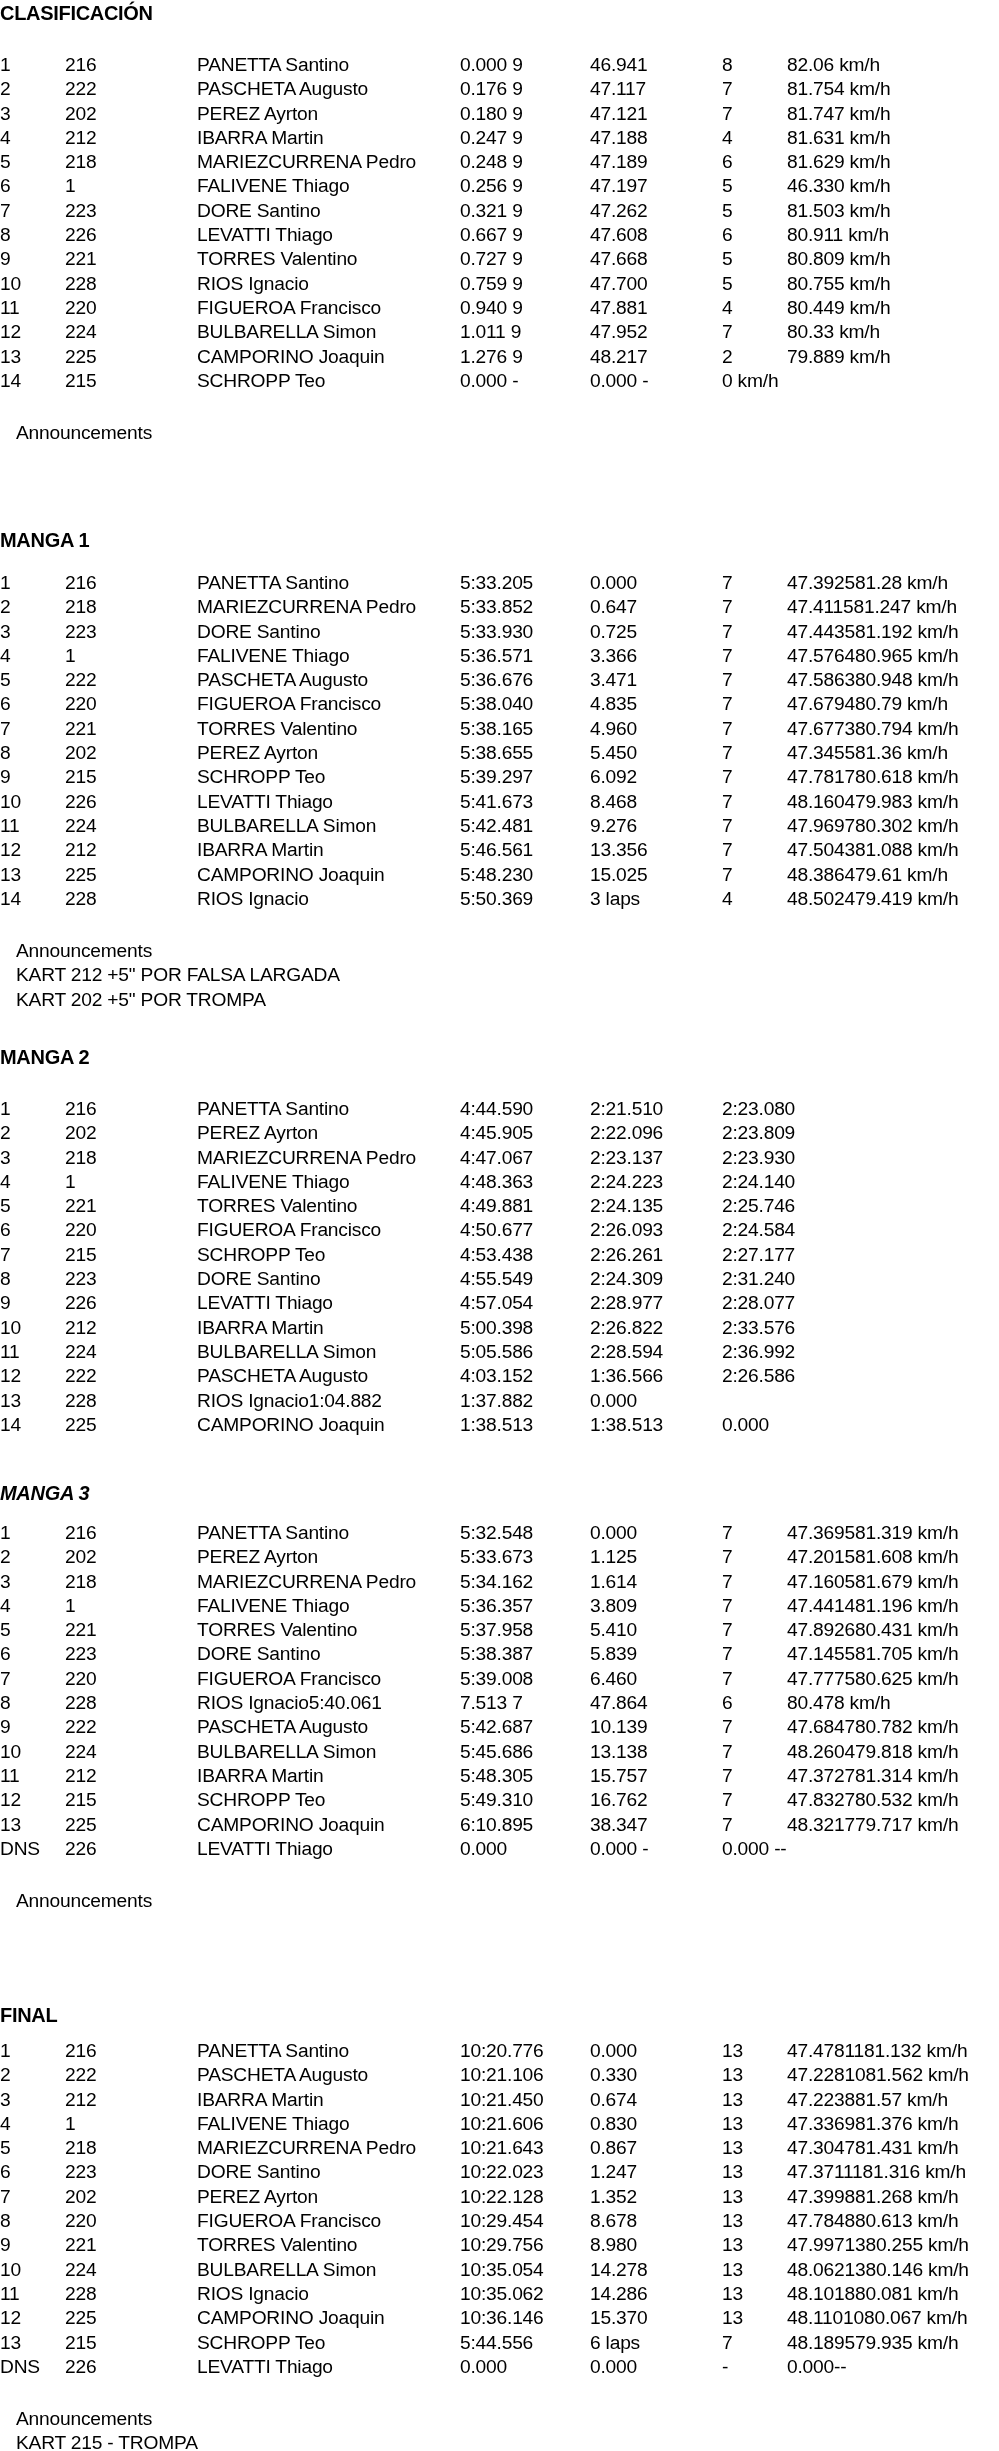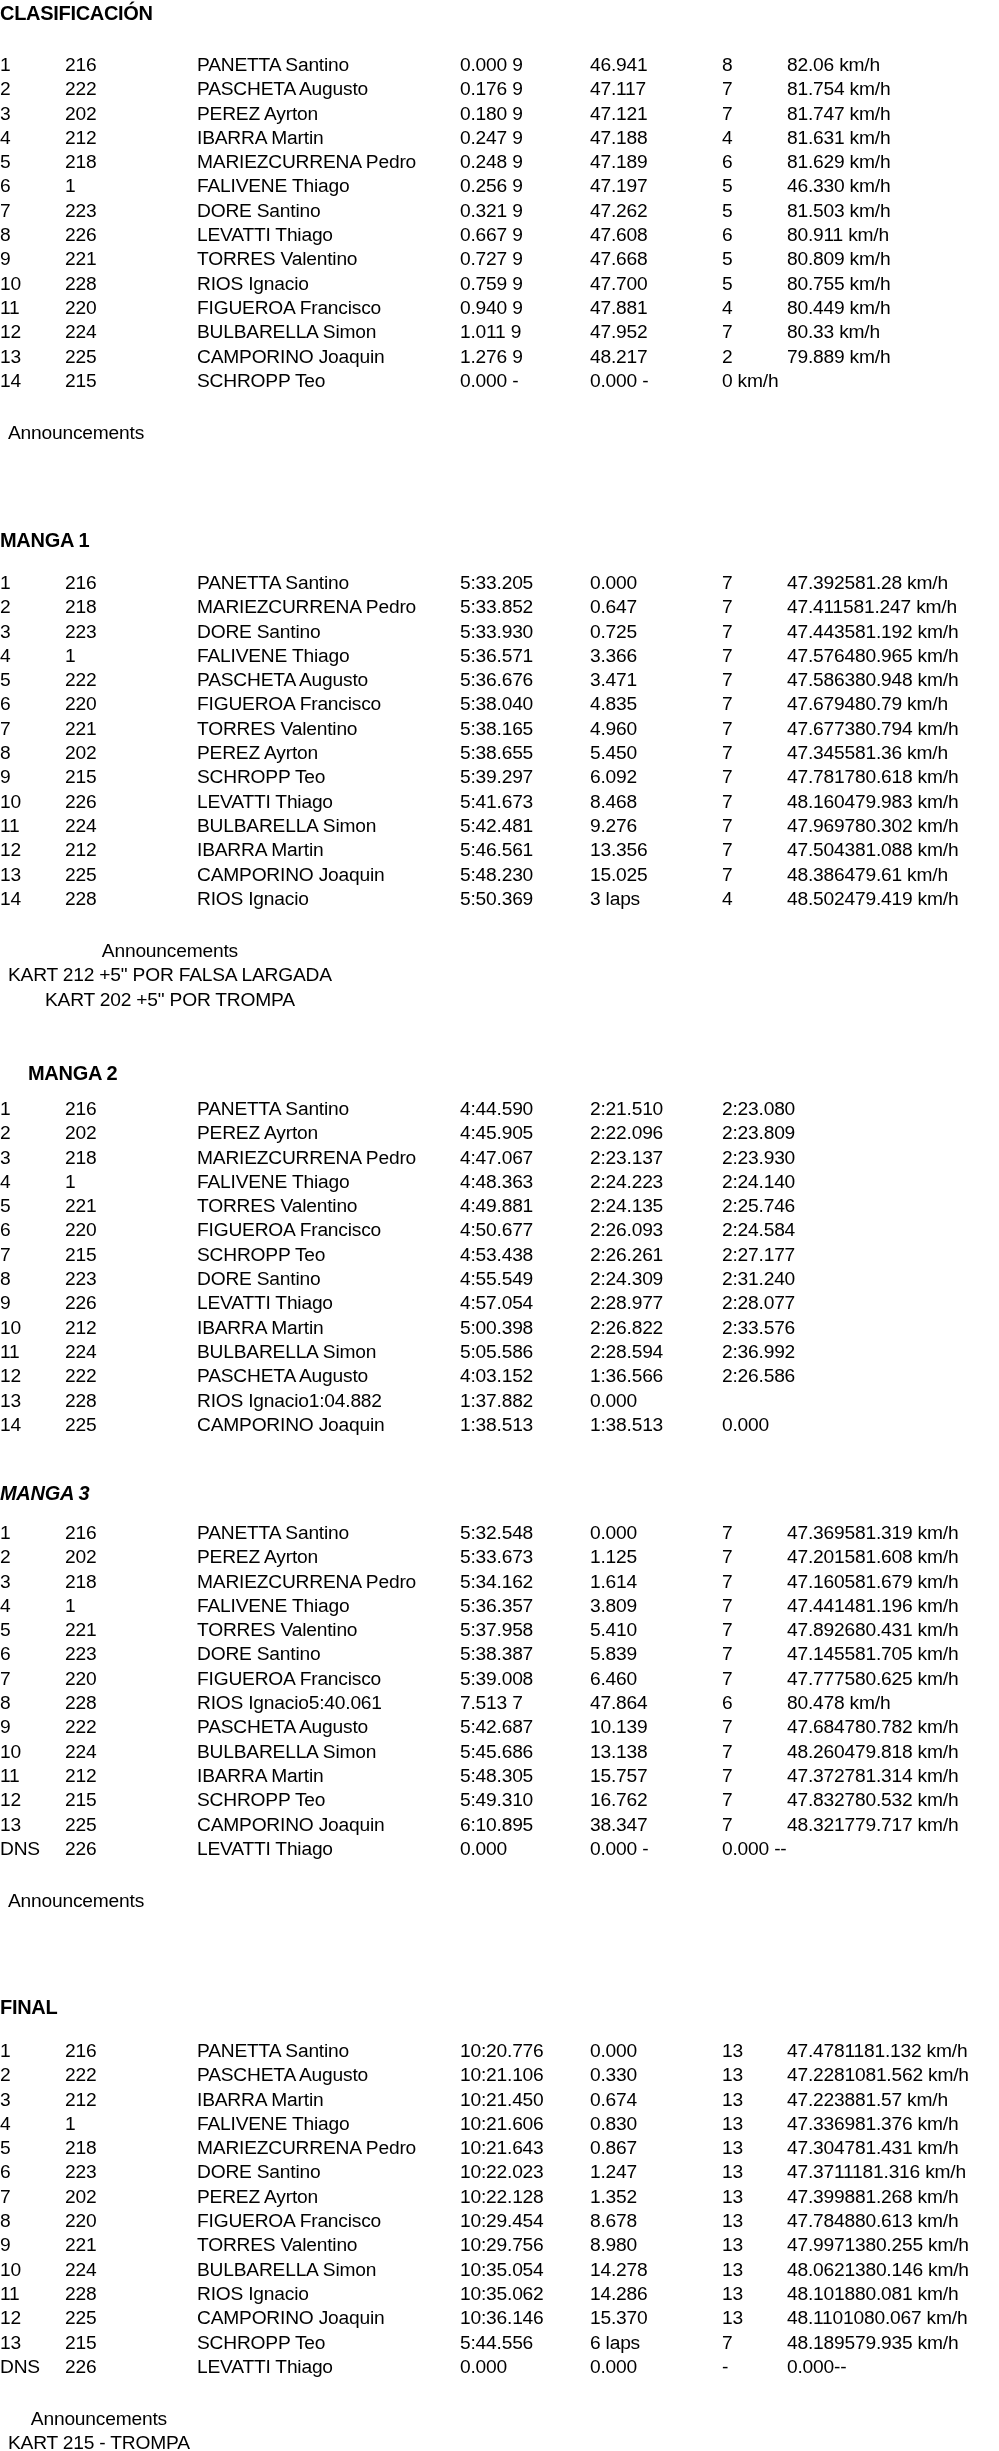--- a/index.html
+++ b/index.html
@@ -31,7 +31,7 @@
   .c4 { left: 590px; }
   .c5 { left: 722px; }
   .c6 { left: 787px; }
-  .ann { position: absolute; left: 8px; text-align: center; }
+  .ann { position: absolute; left: 16px; }
   .ann-line { font-size: 19.2px; line-height: 24.3px; white-space: nowrap; letter-spacing: -0.2px; }
 </style>
 </head>

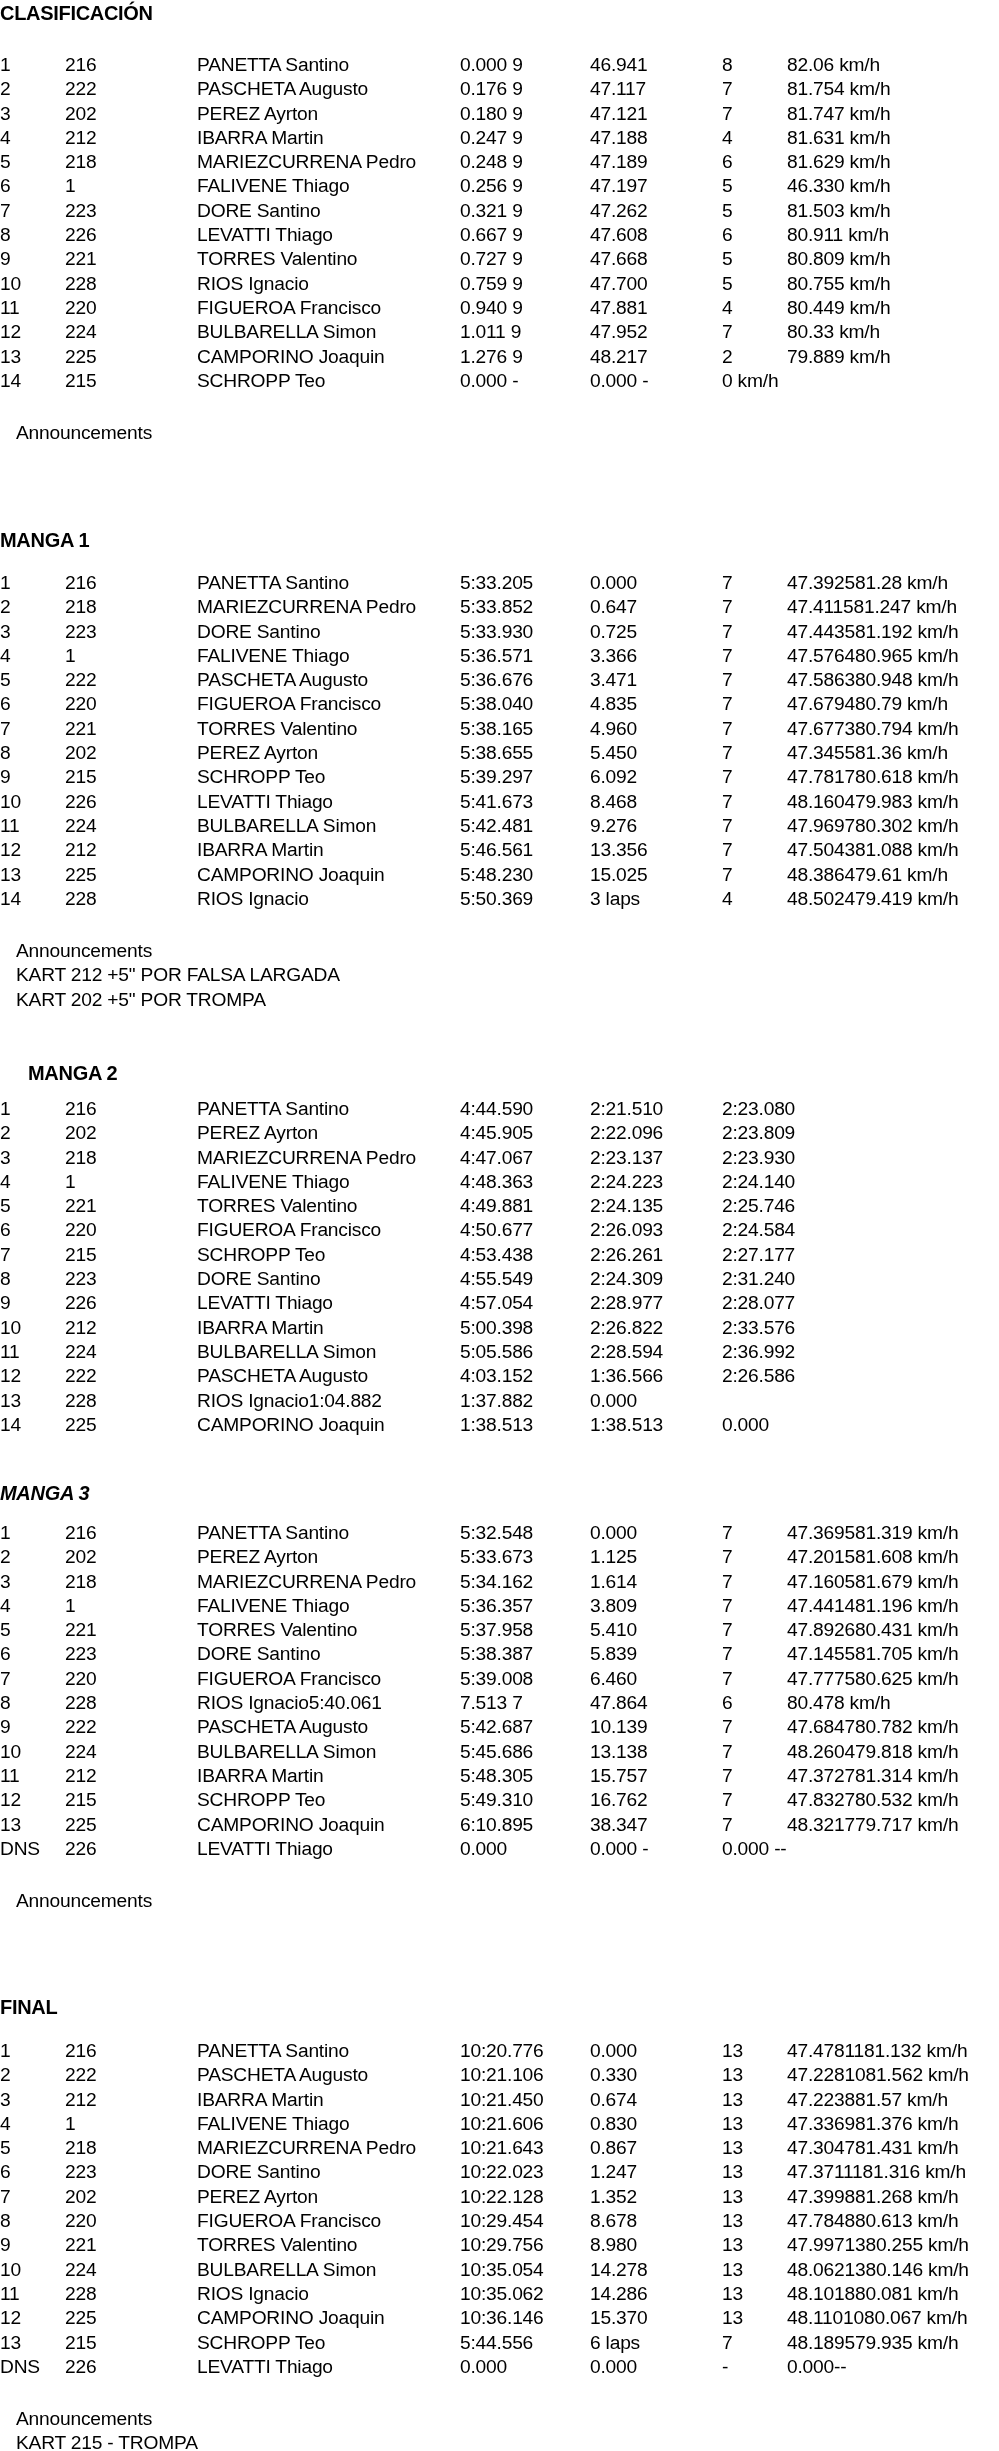--- a/index.html
+++ b/index.html
@@ -312,7 +312,7 @@
   </div>
 
   <div class="section" style="top:1044px;">
-    <h2 class="heading" style="top:16px;padding-left:28px;">MANGA 2</h2>
+    <h2 class="heading" style="top:0px;">MANGA 2</h2>
     <div class="rows" style="top:53px;">
         <div class="row">
           <span class="cell c0">1</span>

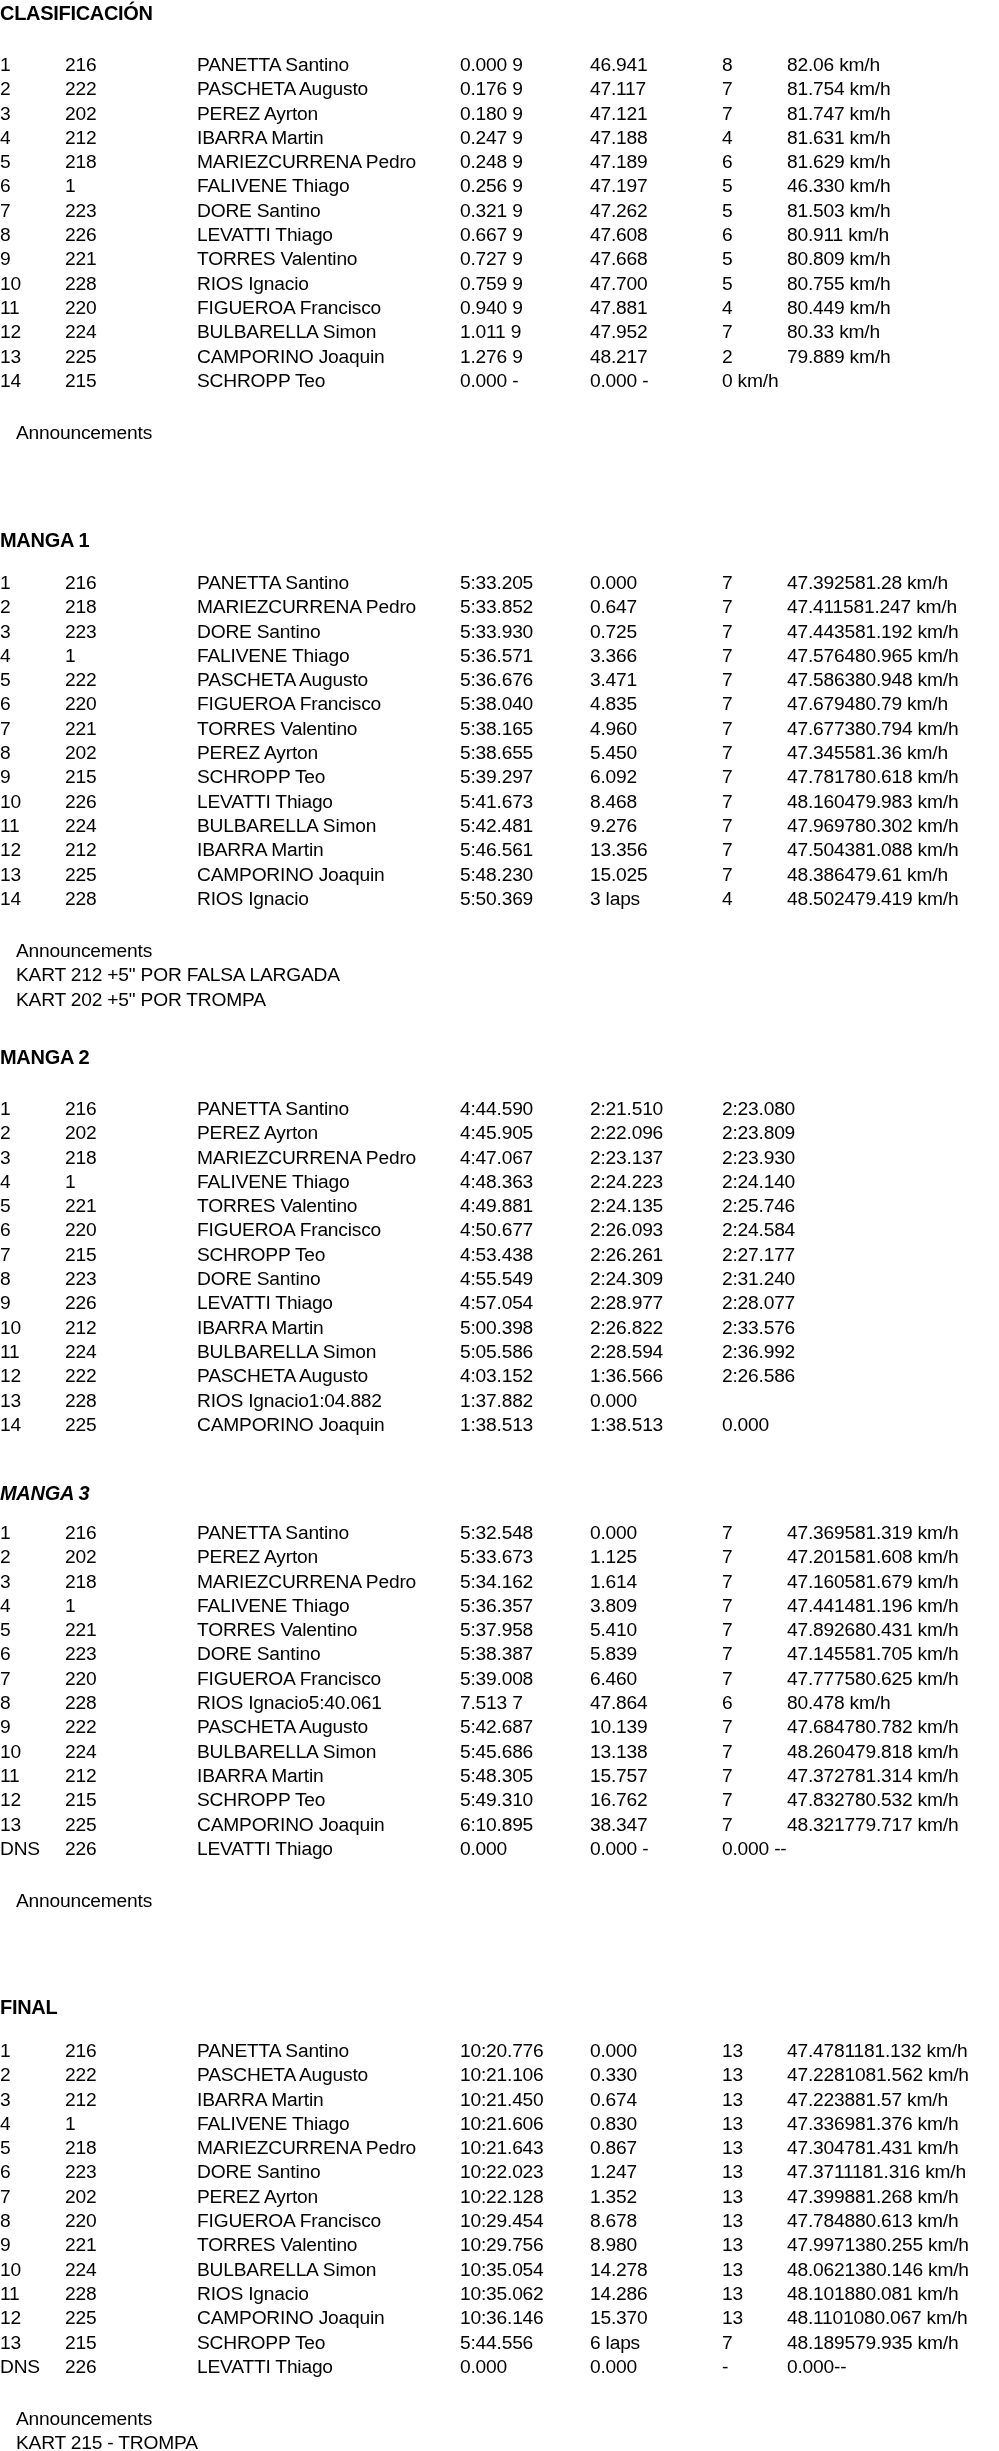--- a/index.html
+++ b/index.html
@@ -579,7 +579,7 @@
   </div>
 
   <div class="section" style="top:1986px;">
-    <h2 class="heading" style="top:8px;">FINAL</h2>
+    <h2 class="heading" style="top:16px;">FINAL</h2>
     <div class="rows" style="top:53px;">
         <div class="row">
           <span class="cell c0">1</span>

